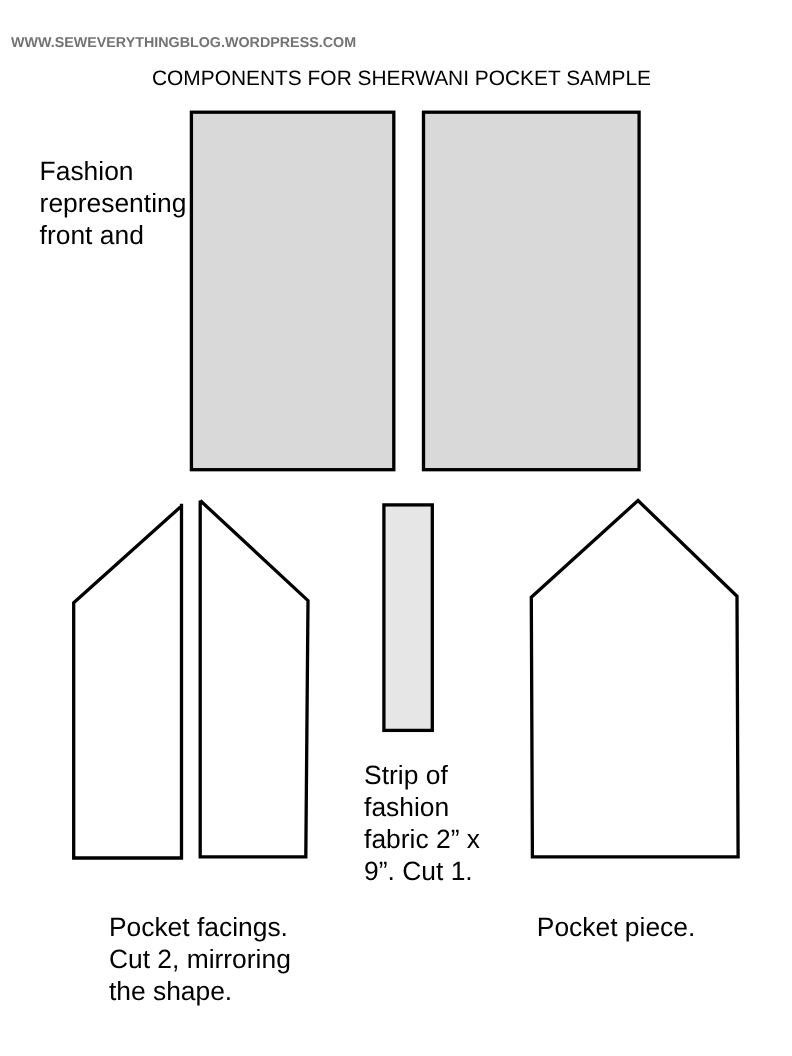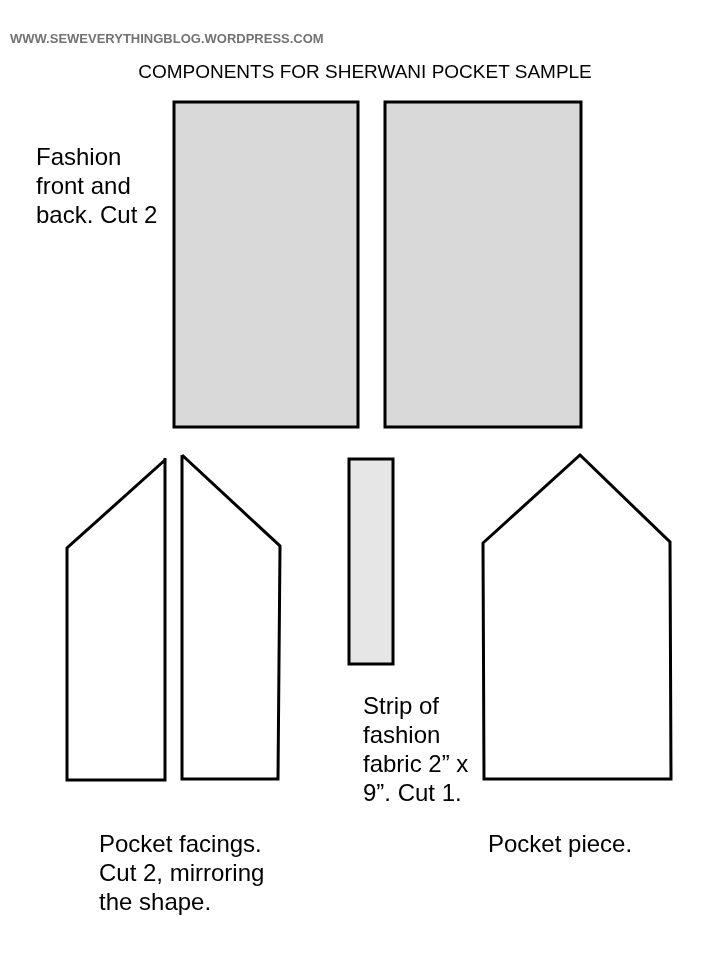--- a/index.html
+++ b/index.html
@@ -34,6 +34,7 @@
 
 <div class="label" style="left:36px; top:142px;">
   <div>Fashion</div>
+  <div>representing</div>
   <div>front and</div>
   <div>back. Cut 2</div>
 </div>

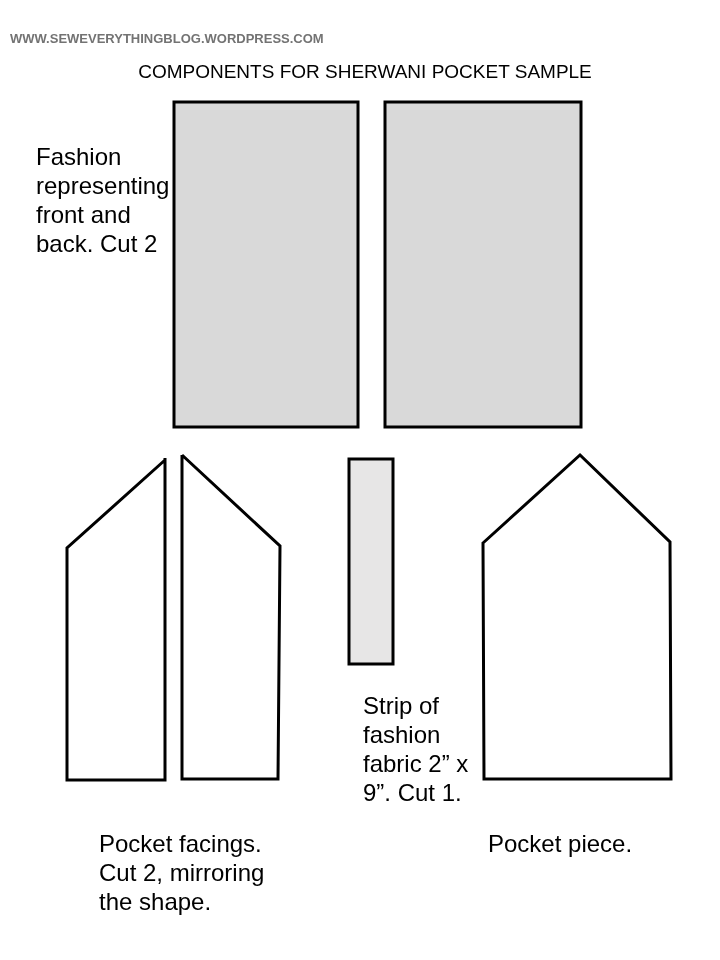--- a/index.html
+++ b/index.html
@@ -36,7 +36,6 @@
   <div>Fashion</div>
   <div>representing</div>
   <div>front and</div>
-  <div>back. Cut 2</div>
 </div>
 
 <div class="label" style="left:331px; top:691px;margin-left:32px;">

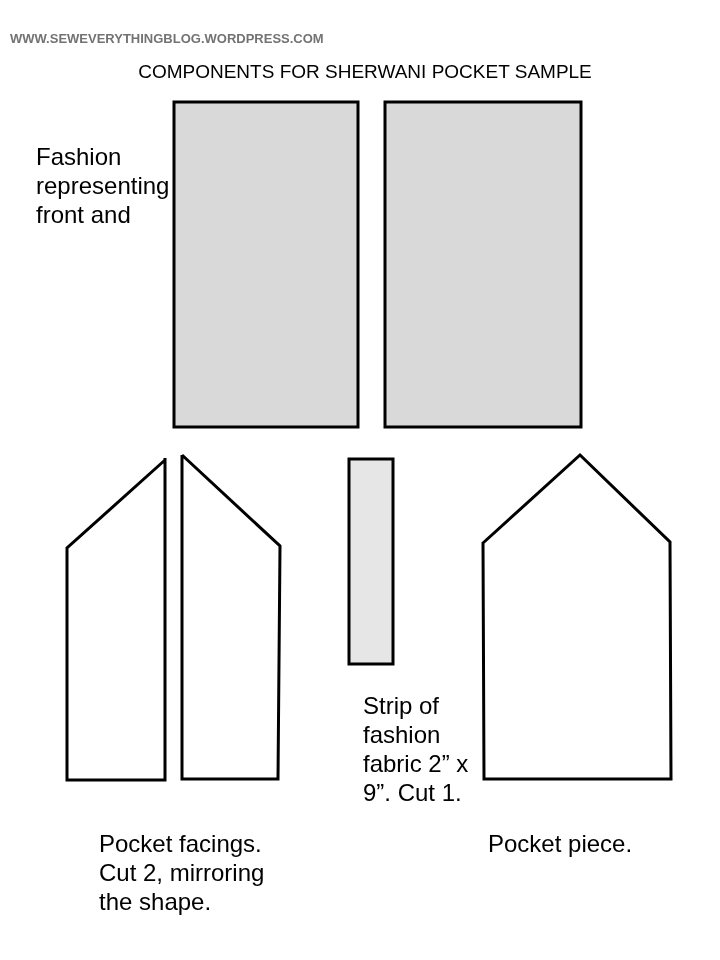--- a/index.html
+++ b/index.html
@@ -38,7 +38,7 @@
   <div>front and</div>
 </div>
 
-<div class="label" style="left:331px; top:691px;margin-left:32px;">
+<div class="label" style="left:331px; top:691px;">
   <div>Strip of</div>
   <div>fashion</div>
   <div>fabric 2” x</div>

